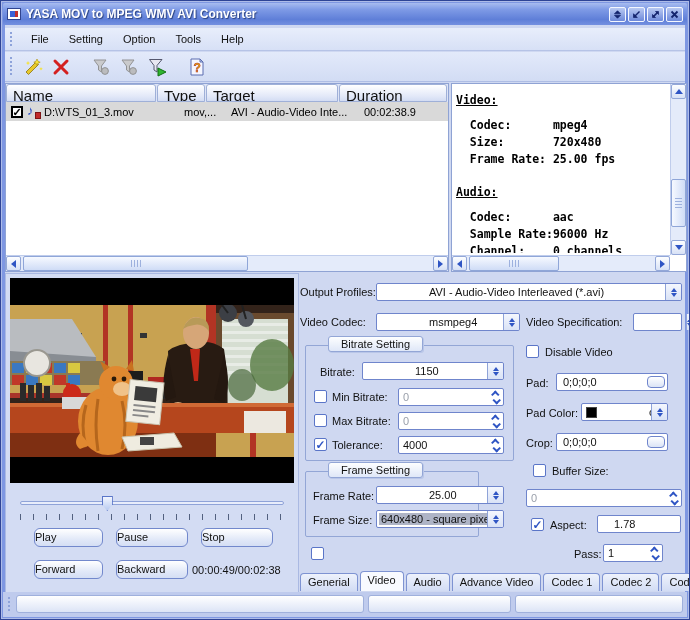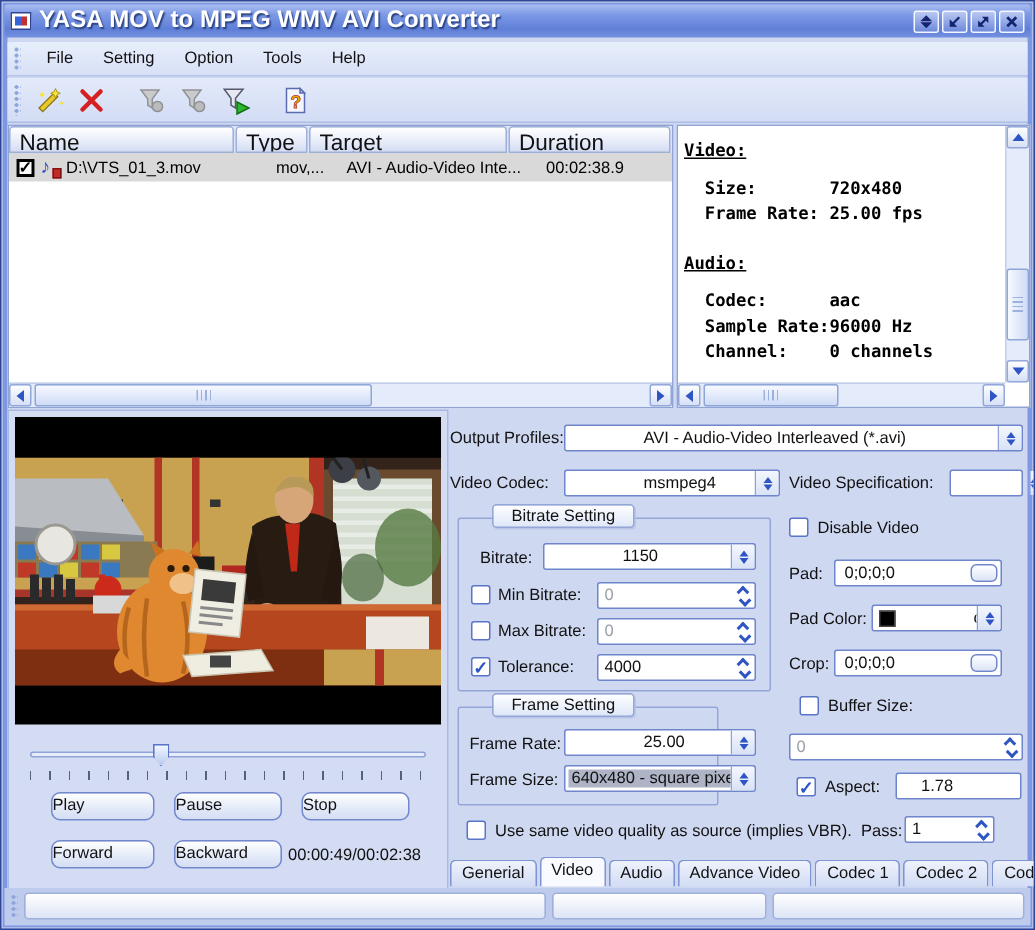--- a/index.html
+++ b/index.html
@@ -20,7 +20,7 @@
   .app-icon{ width:14px; height:12px; background:#fff; border:1px solid #30448f;
     display:inline-flex; align-items:center; justify-content:center; margin-right:5px;}
   .app-icon i{display:block;width:8px;height:6px;background:linear-gradient(90deg,#3a62d8 60%,#c03030 60%);}
-  .title-text{ color:#fff; font-weight:bold; font-size:16px; text-shadow:1px 1px 1px #29407e; flex:1;
+  .title-text{ color:#fff; font-weight:bold; font-size:12px; text-shadow:1px 1px 1px #29407e; flex:1;
     white-space:nowrap; overflow:hidden;}
   .win-btns{ display:flex; gap:2px; }
   .win-btn{ width:17px; height:15px; border:1px solid #f4f7ff; border-radius:2px;

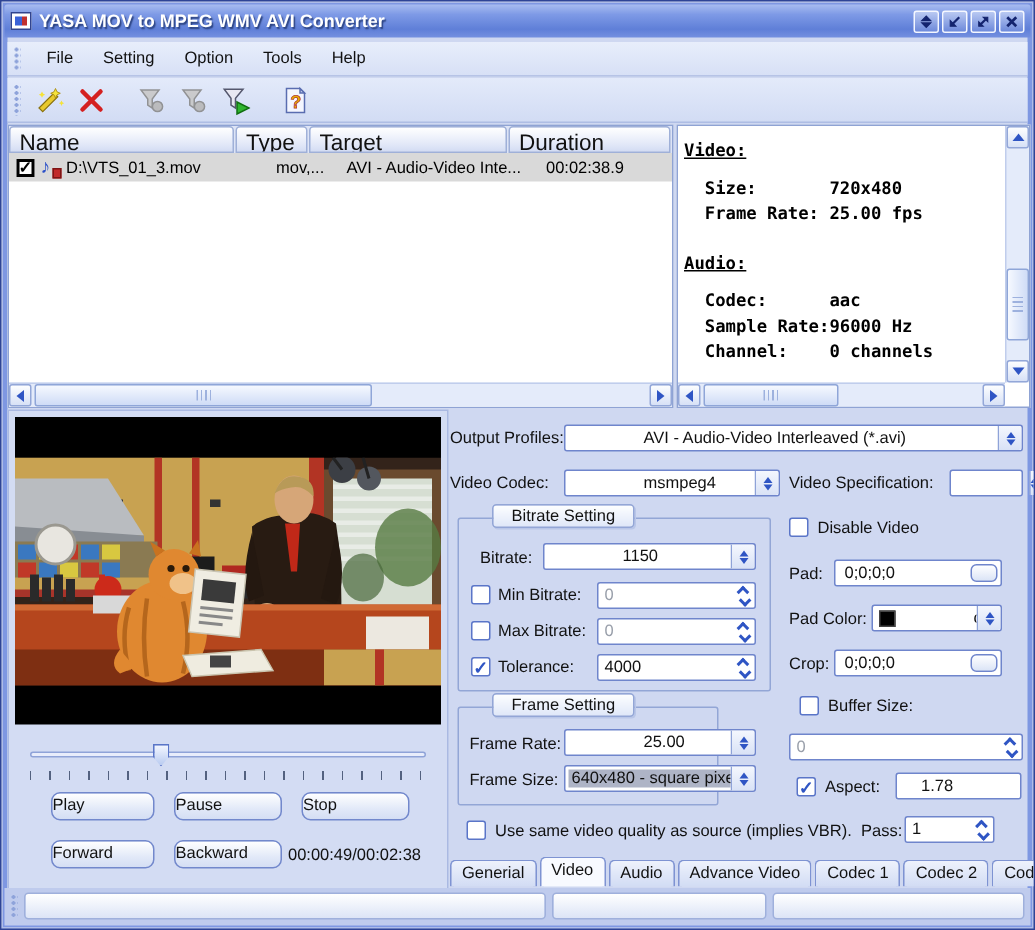--- a/index.html
+++ b/index.html
@@ -293,6 +293,7 @@
     <div class="info-content">
       <div class="info-heading">Video:</div>
       <div class="info-spacer"></div>
+      <div class="info-line">  Codec:      mpeg4</div>
       <div class="info-line">  Size:       720x480</div>
       <div class="info-line">  Frame Rate: 25.00 fps</div>
       <div class="info-spacer"></div>

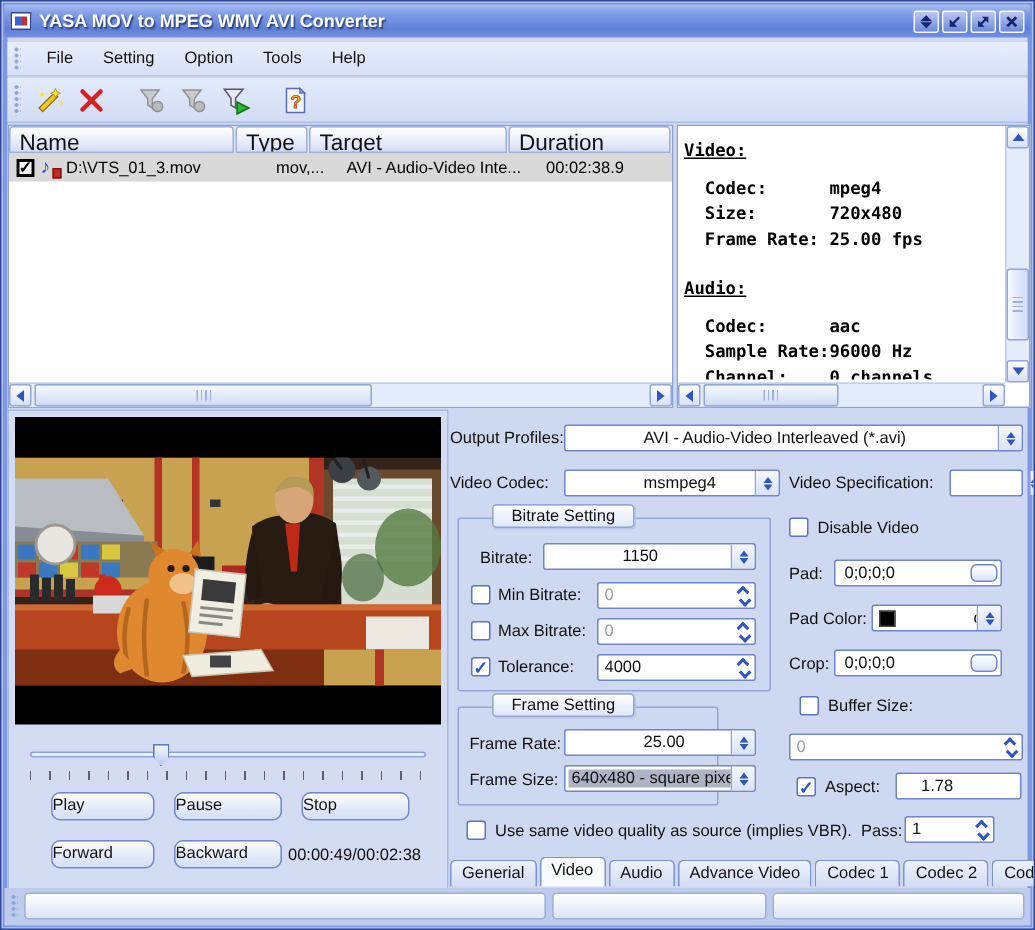--- a/index.html
+++ b/index.html
@@ -562,7 +562,6 @@
     </span>
 
     <span class="xp-check" style="left:11px;top:274px"></span>
-    <span class="lbl" style="left:30px;top:275px">Use same video quality as source (implies VBR).</span>
     <span class="lbl" style="left:274px;top:275px">Pass:</span>
     <span class="spin" style="left:303px;top:271px;width:60px">
       <span class="val">1</span>

